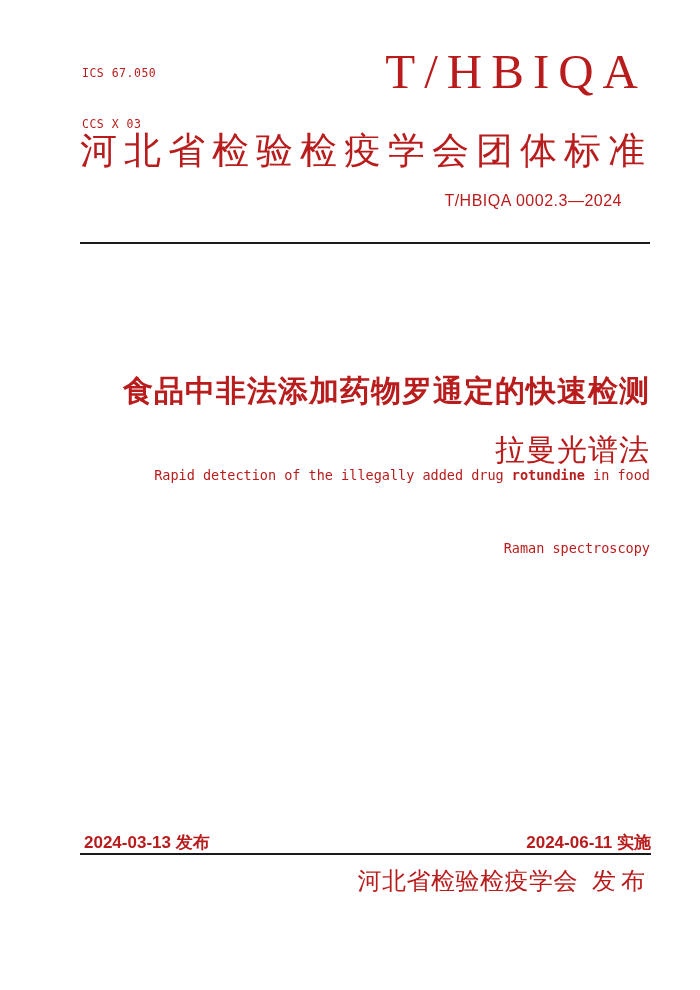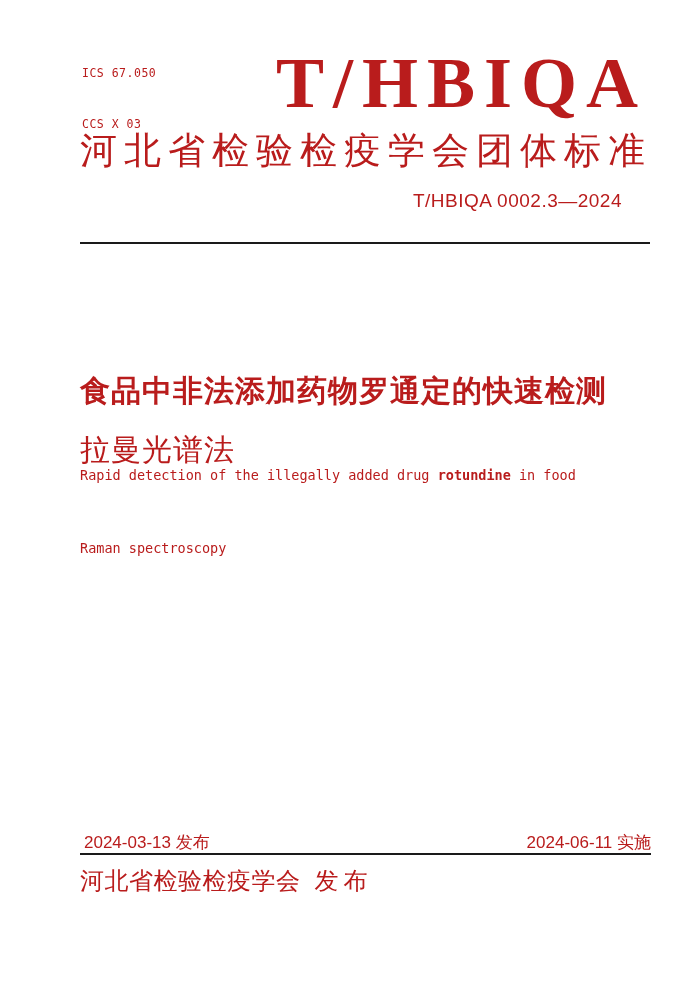--- a/index.html
+++ b/index.html
@@ -23,8 +23,8 @@
   .logo{
     position:absolute;right:53px;top:46px;
     font-family:"Liberation Serif", serif;
-    font-weight:bold;
-    font-size:72px;line-height:1.05;
+    font-weight:normal;
+    font-size:49px;line-height:1.05;
     letter-spacing:9px;
     white-space:nowrap;
   }

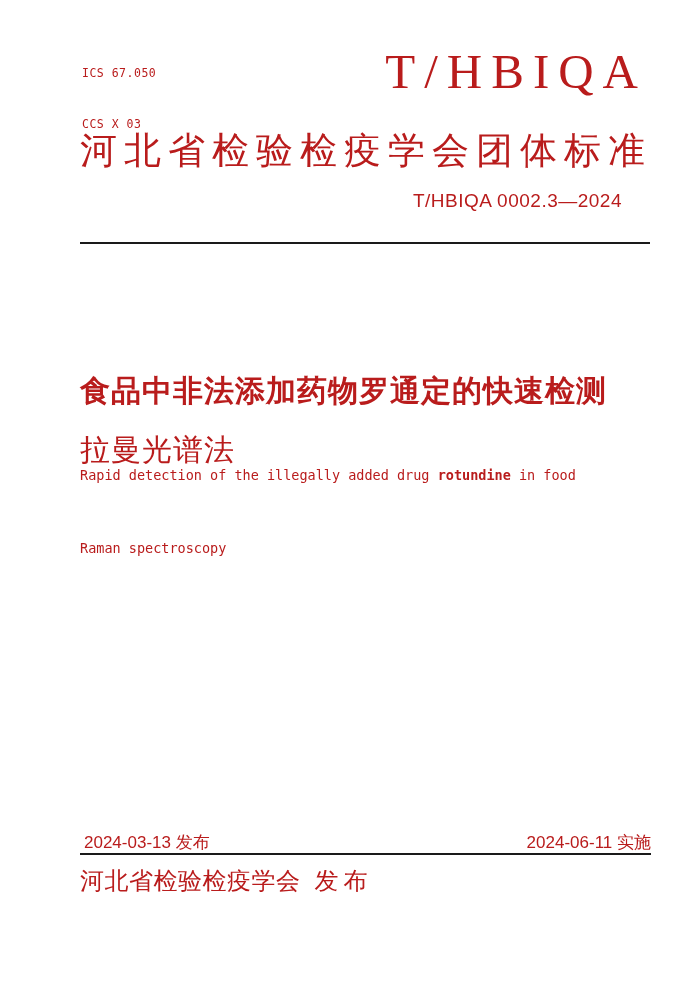--- a/index.html
+++ b/index.html
@@ -39,7 +39,7 @@
   
   .std-no{
     position:absolute;right:78px;top:191px;
-    font-size:19px;line-height:20px;
+    font-size:16px;line-height:20px;
     letter-spacing:0.5px;
     white-space:nowrap;
   }

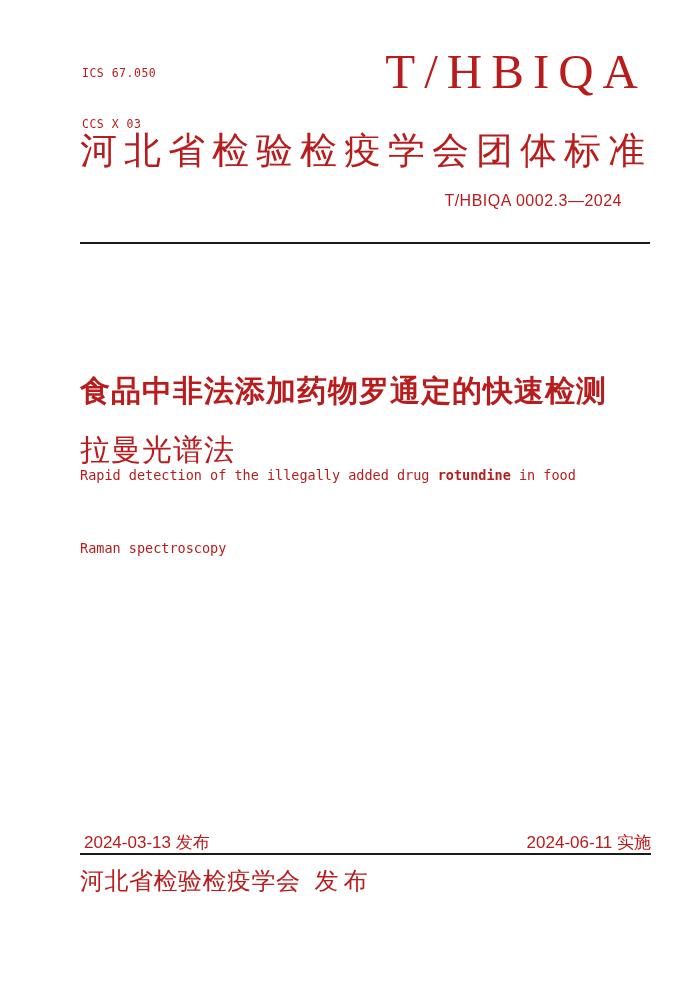--- a/index.html
+++ b/index.html
@@ -51,7 +51,7 @@
   .rule-bottom{top:853px;width:571px;}
   .center-block{
     position:absolute;left:80px;width:570px;
-    text-align:left;
+    text-align:right;
   }
   .title-zh1{top:372px;font-size:30px;line-height:38px;font-weight:bold;letter-spacing:1px;}
   .title-zh2{top:431px;font-size:30px;line-height:38px;font-weight:normal;letter-spacing:1px;}

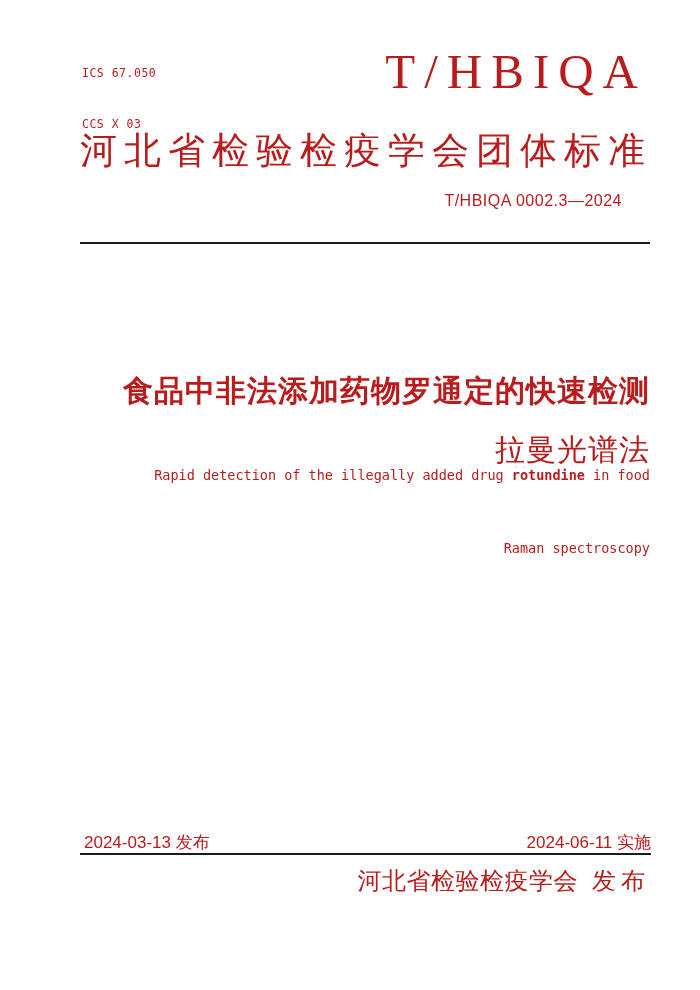--- a/index.html
+++ b/index.html
@@ -71,7 +71,7 @@
   .dates{
     position:absolute;left:80px;top:833px;width:571px;
     display:flex;justify-content:space-between;
-    font-size:17px;line-height:20px;
+    font-size:17px;line-height:20px;font-weight:bold;
   }
   .date-item{white-space:nowrap;}
   .dates .left{padding-left:4px;}

